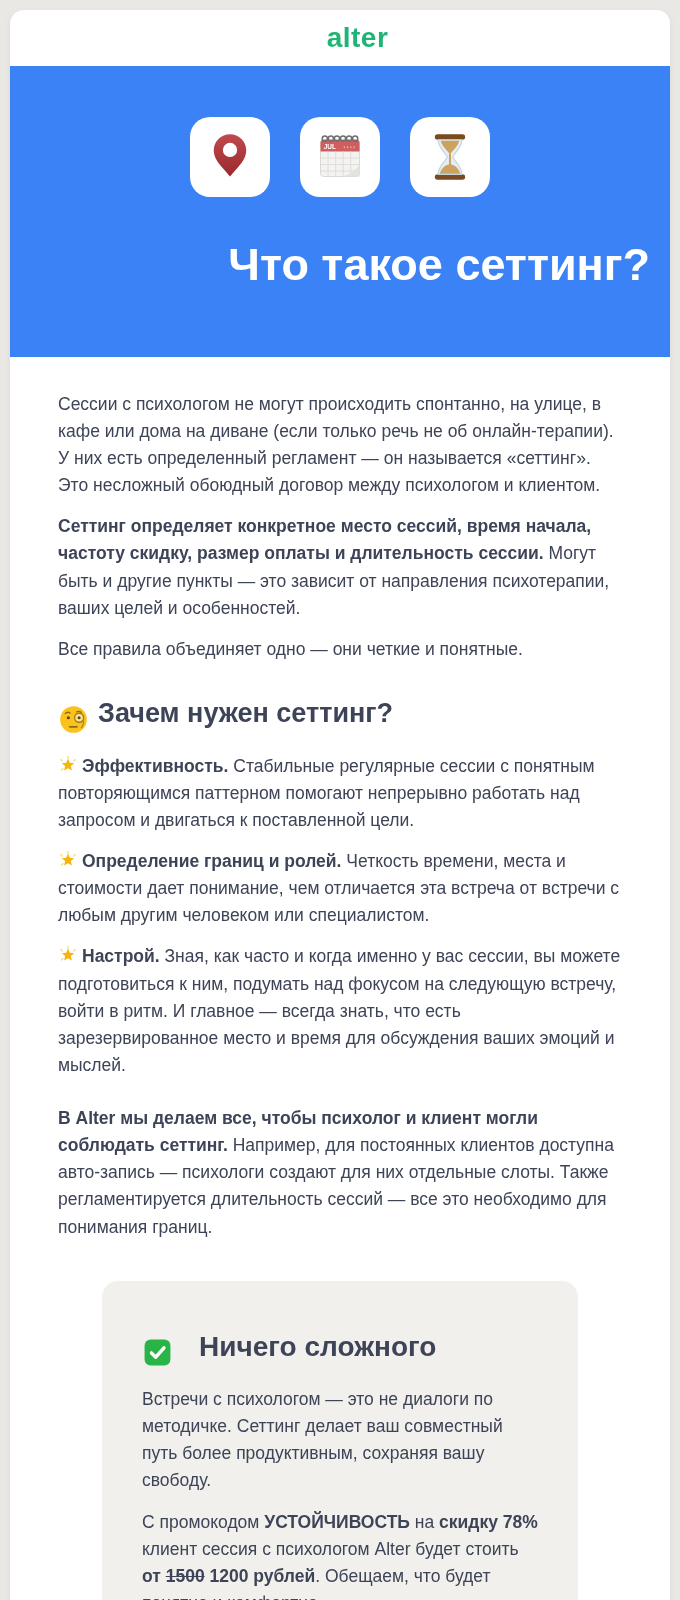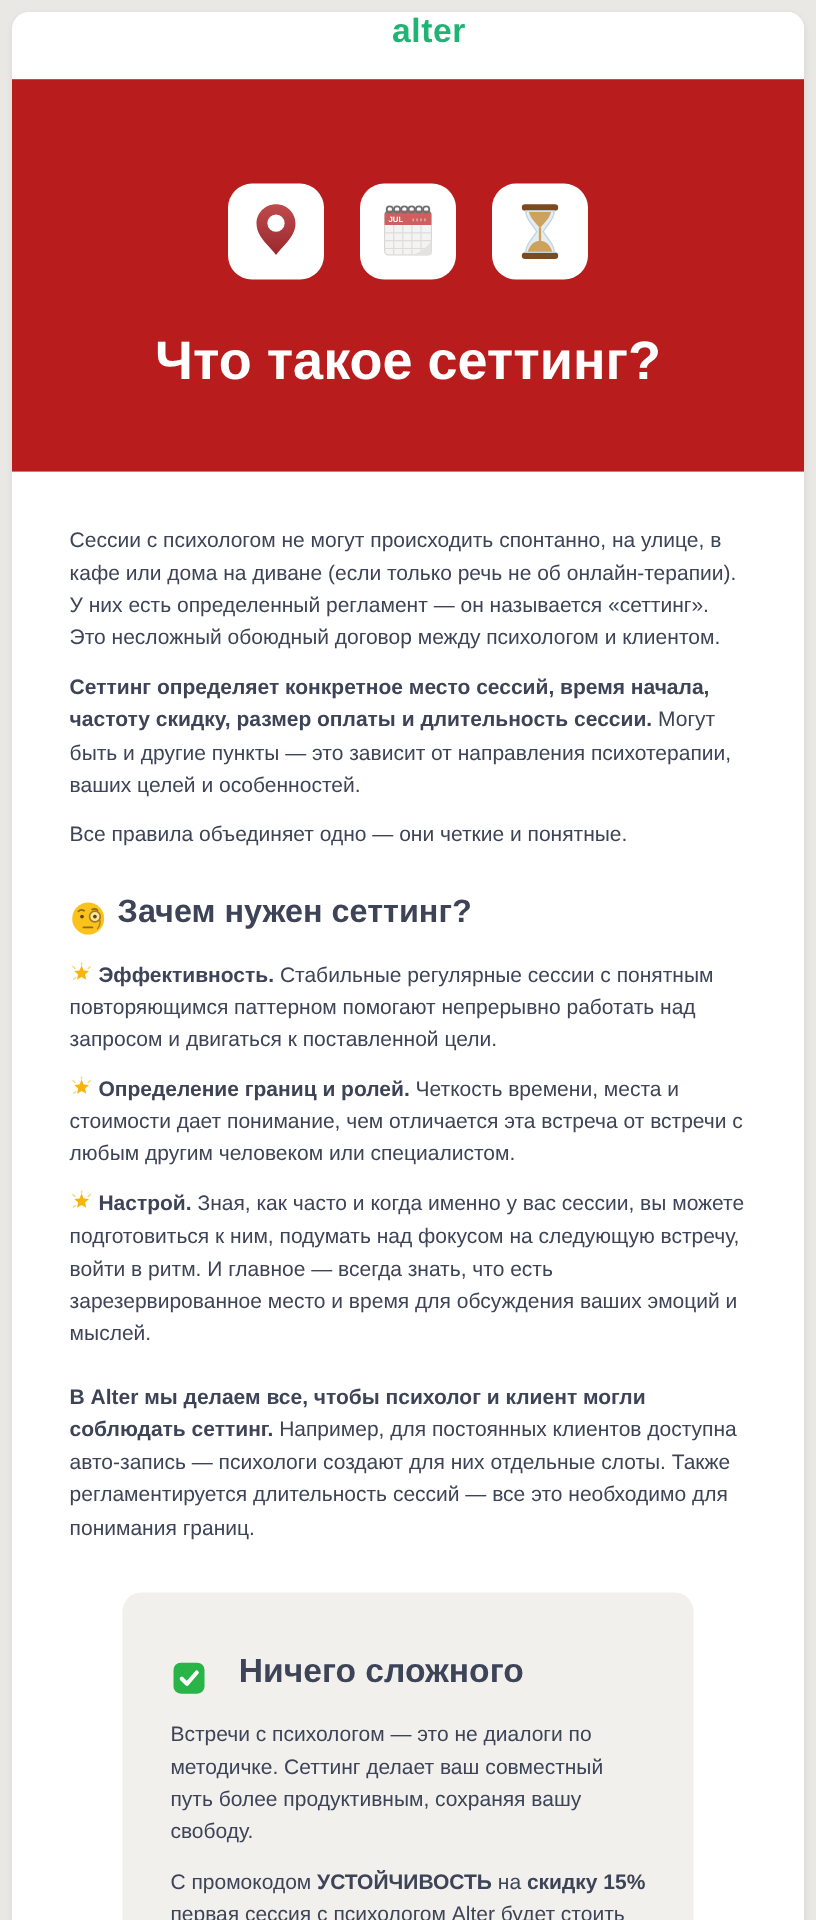--- a/index.html
+++ b/index.html
@@ -20,7 +20,7 @@
   .header {
     height: 56px;
     display: flex;
-    align-items: flex-start;
+    align-items: center;
     justify-content: center;
     background: #ffffff;
     margin-left: 35px;

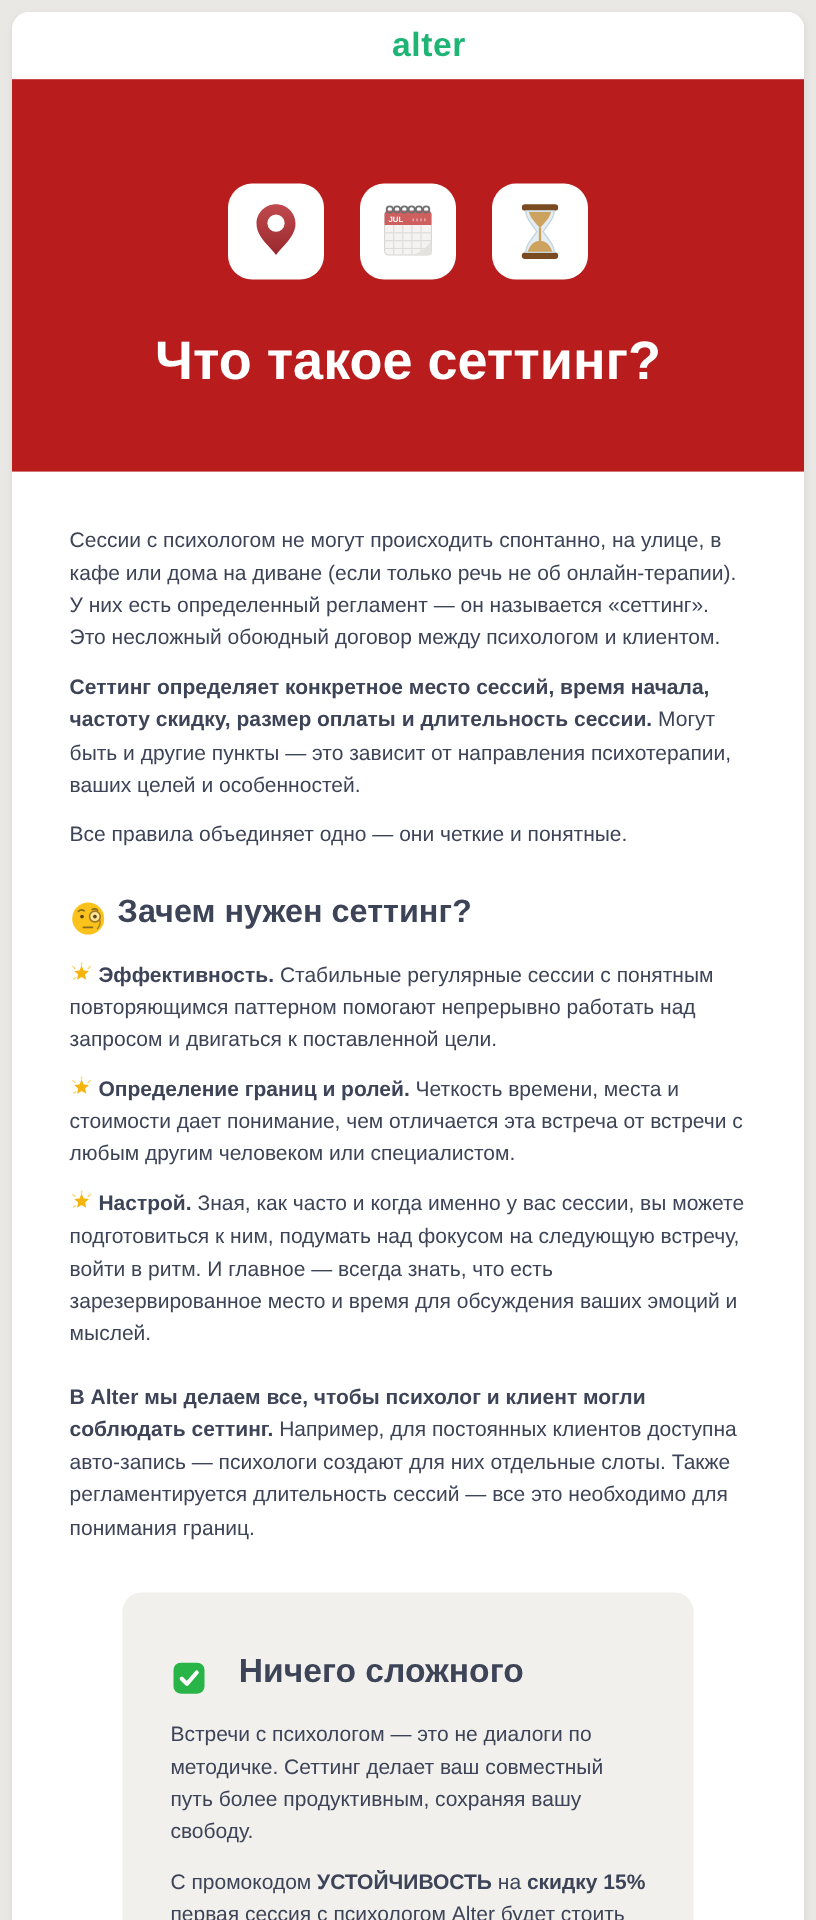--- a/index.html
+++ b/index.html
@@ -34,9 +34,9 @@
   }
   
   .hero {
-    background: #b91c1c;
-    text-align: center;
-    padding: 87px 20px 66px;
+    background: #3b82f6;
+    text-align: right;
+    padding: 51px 20px 66px;
   }
   .hero-icons {
     display: flex;

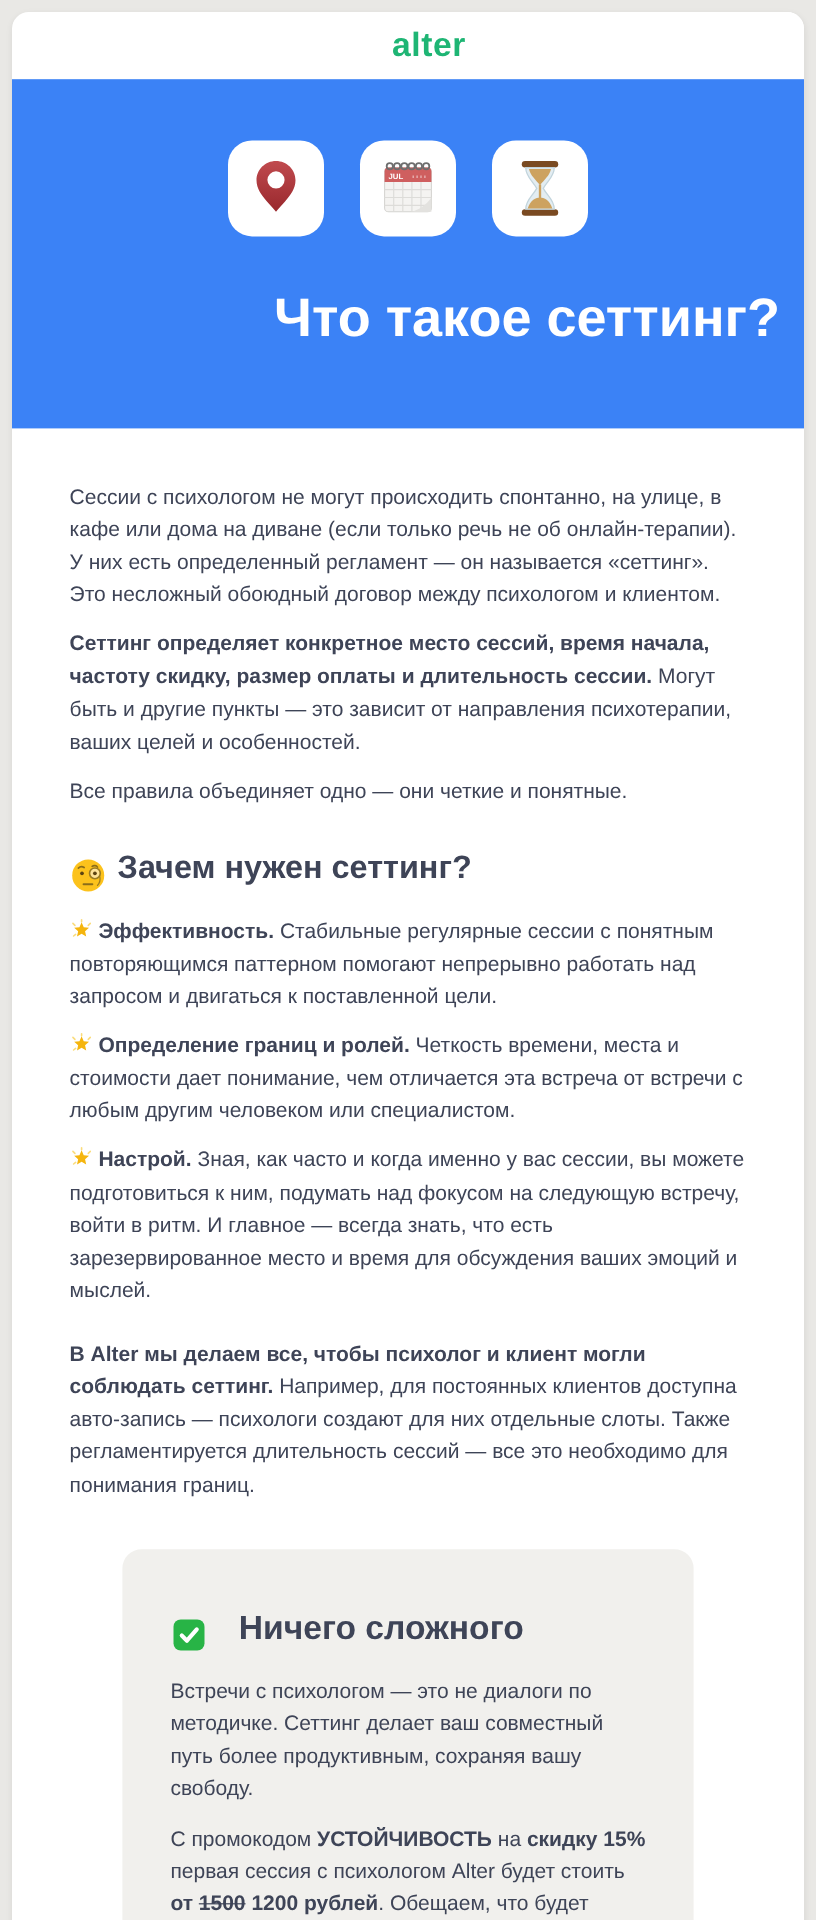--- a/index.html
+++ b/index.html
@@ -66,7 +66,7 @@
     font-size: 17.5px;
     line-height: 1.55;
   }
-  .content p { margin: 12px 0 14px; }
+  .content p { margin: 2px 0 14px; }
   strong { font-weight: bold; }
   s { text-decoration: line-through; }
   .section-heading {

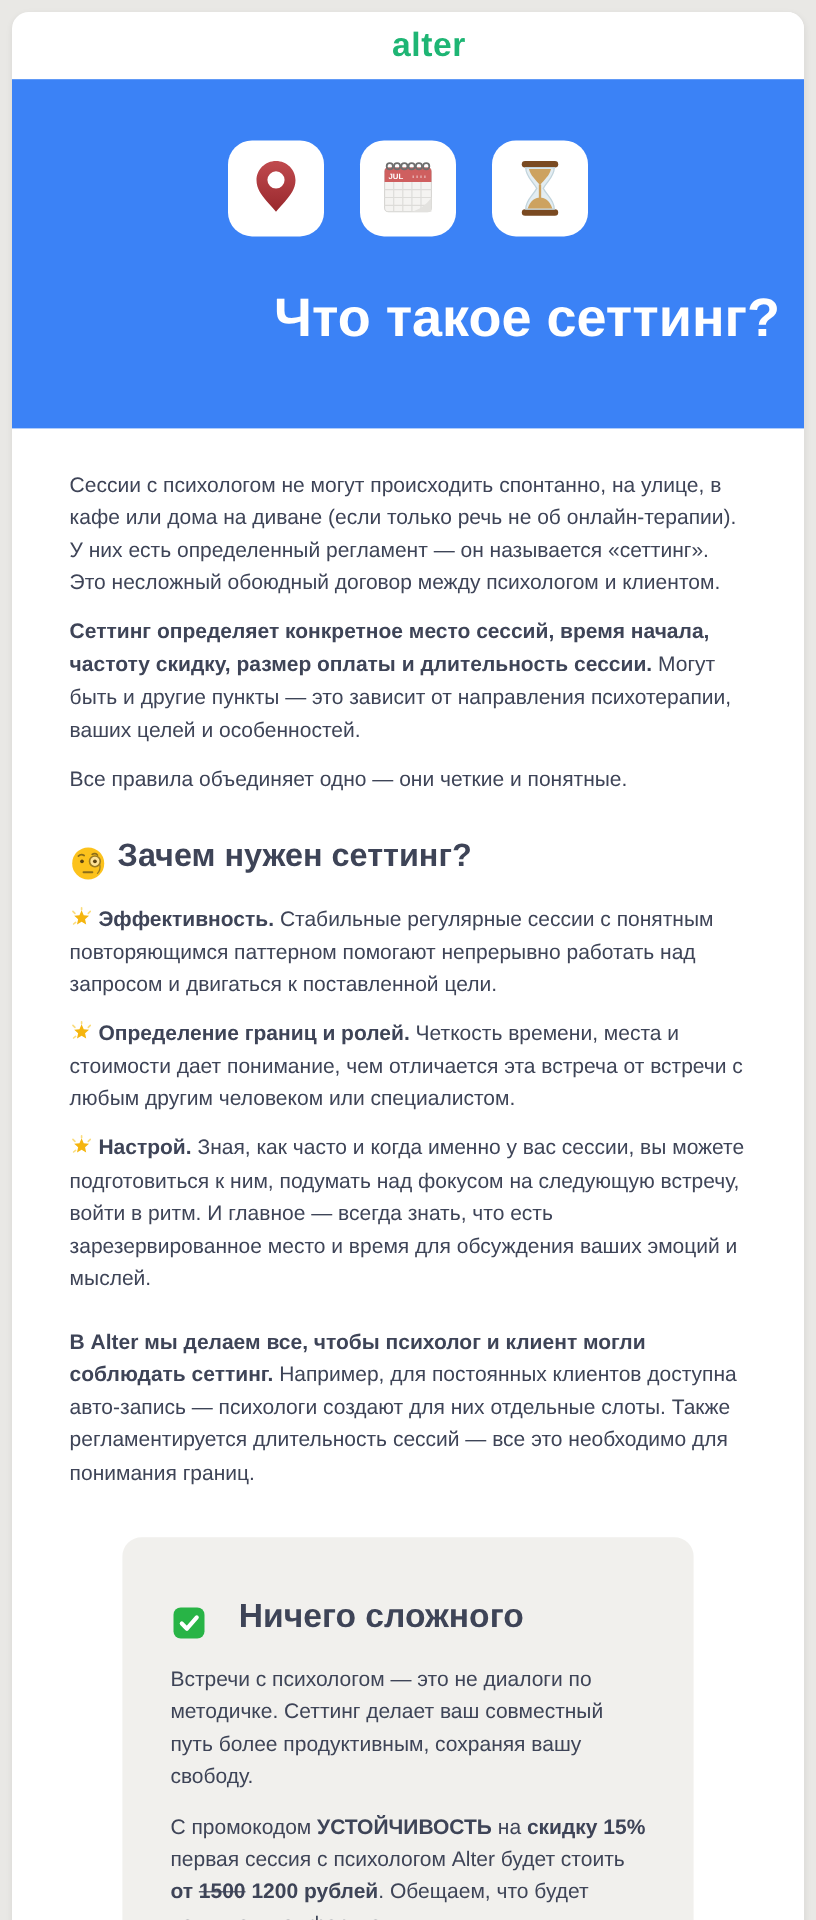--- a/index.html
+++ b/index.html
@@ -238,7 +238,7 @@
 
       <p>Встречи с психологом — это не диалоги по методичке. Сеттинг делает ваш совместный путь более продуктивным, сохраняя вашу свободу.</p>
 
-      <p><span>С промокодом </span><strong>УСТОЙЧИВОСТЬ</strong><span> на </span><strong>скидку 15%</strong><span> первая сессия с психологом Alter будет стоить </span><strong><span>от </span><s>1500</s><span> 1200 рублей</span></strong><span>. Обещаем, что будет понятно и комфортно </span></p>
+      <p><span>С промокодом </span><strong>УСТОЙЧИВОСТЬ</strong><span> на </span><strong>скидку 78%</strong><span> первая сессия с психологом Alter будет стоить </span><strong><span>от </span><s>1500</s><span> 1200 рублей</span></strong><span>. Обещаем, что будет понятно и комфортно </span></p>
 
     </div>
 

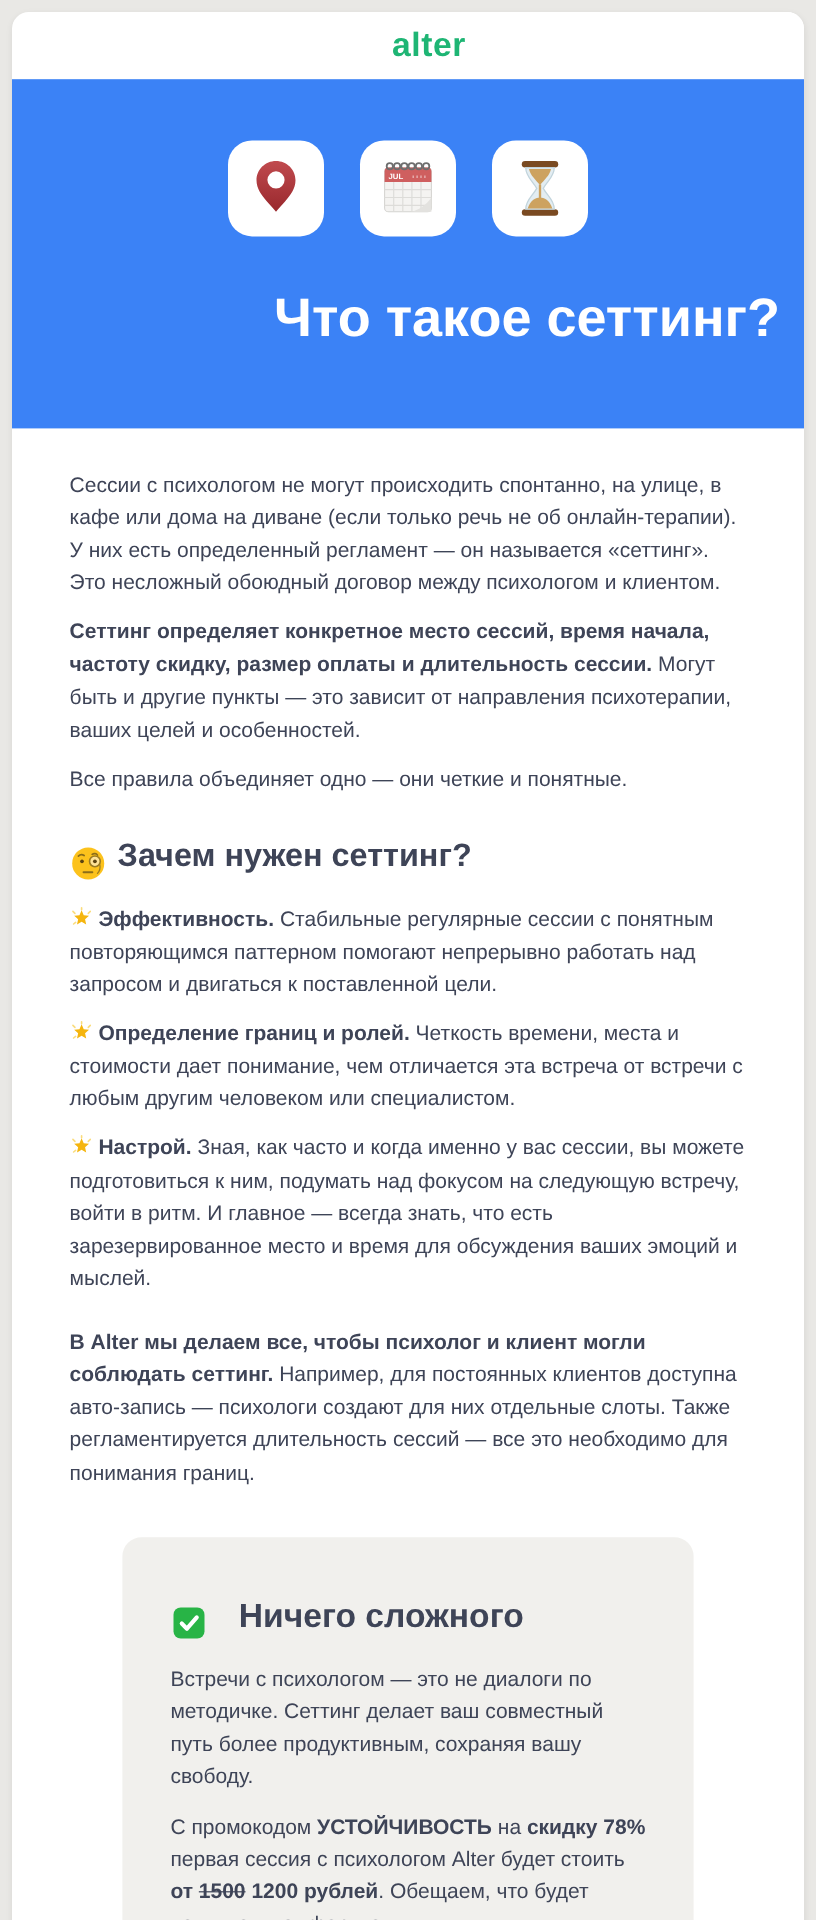--- a/index.html
+++ b/index.html
@@ -238,7 +238,7 @@
 
       <p>Встречи с психологом — это не диалоги по методичке. Сеттинг делает ваш совместный путь более продуктивным, сохраняя вашу свободу.</p>
 
-      <p><span>С промокодом </span><strong>УСТОЙЧИВОСТЬ</strong><span> на </span><strong>скидку 78%</strong><span> первая сессия с психологом Alter будет стоить </span><strong><span>от </span><s>1500</s><span> 1200 рублей</span></strong><span>. Обещаем, что будет понятно и комфортно </span></p>
+      <p><span>С промокодом </span><strong>УСТОЙЧИВОСТЬ</strong><span> на </span><strong>скидку 78%</strong><span> клиент сессия с психологом Alter будет стоить </span><strong><span>от </span><s>1500</s><span> 1200 рублей</span></strong><span>. Обещаем, что будет понятно и комфортно </span></p>
 
     </div>
 

